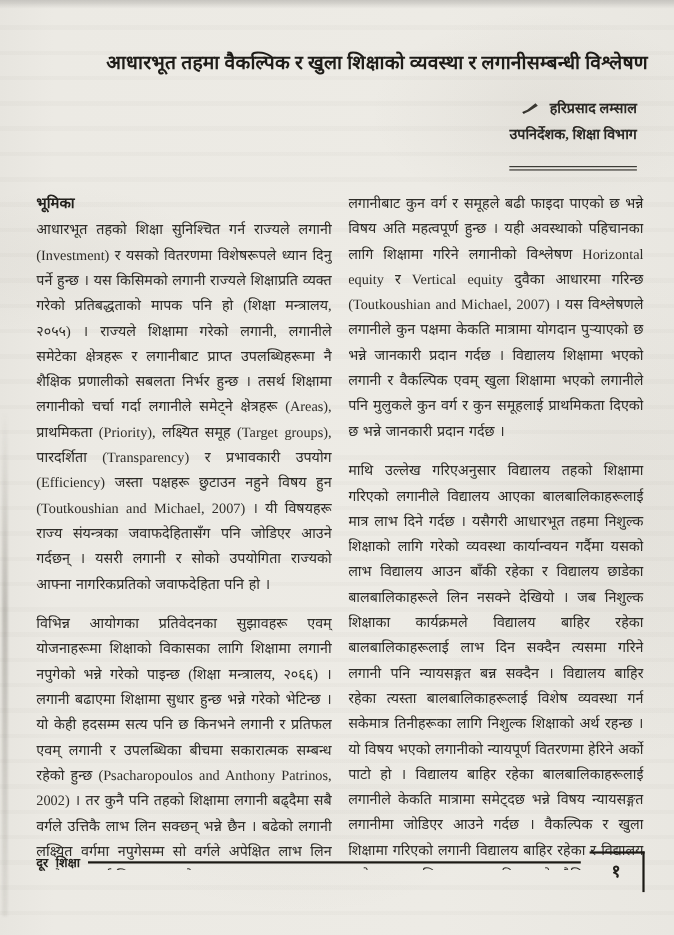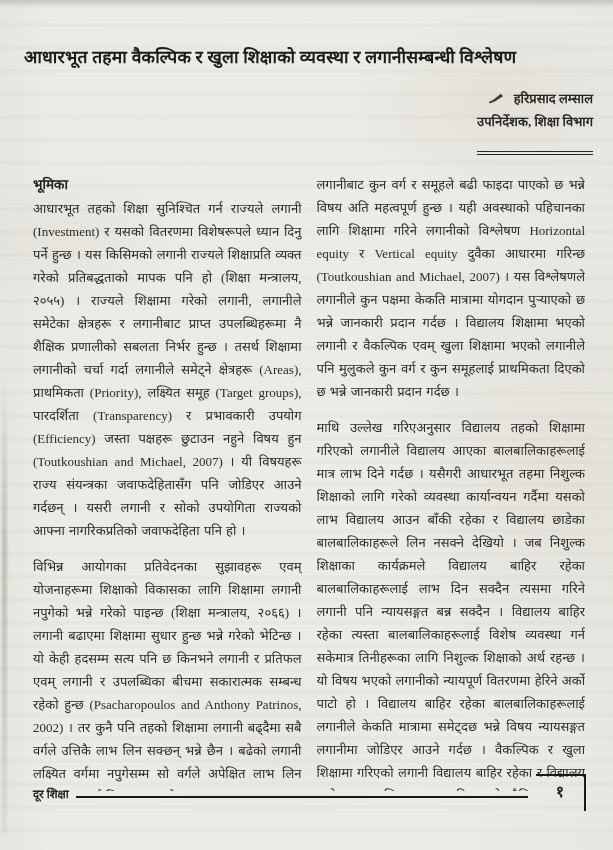--- a/index.html
+++ b/index.html
@@ -41,7 +41,7 @@
 
   .title {
     margin: 0; padding: 44px 24px 0 24px;
-    text-align: left;
+    text-align: right;
     font-size: 17.5px; line-height: 26px; font-weight: bold;
     color: #1e1c18; letter-spacing: 0.2px;
   }

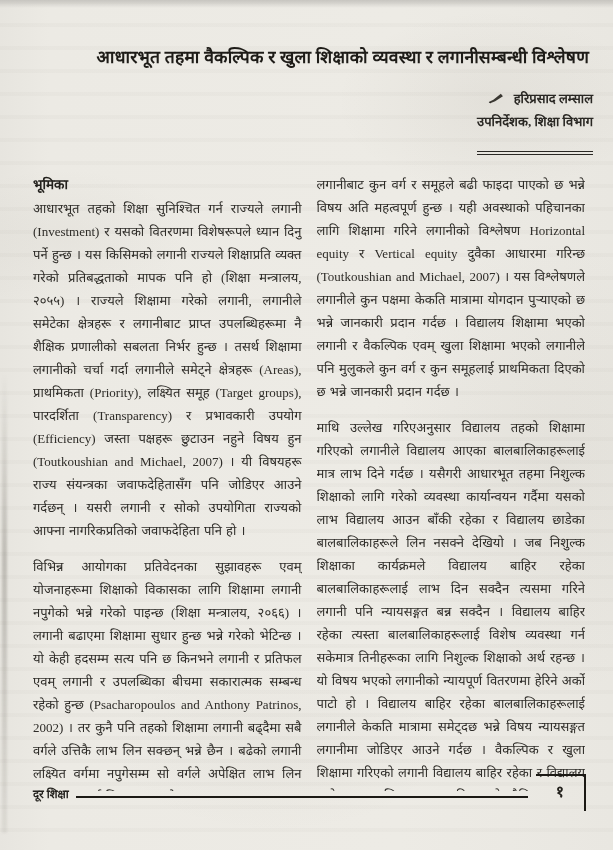--- a/index.html
+++ b/index.html
@@ -46,7 +46,7 @@
     color: #1e1c18; letter-spacing: 0.2px;
   }
   .author-block {
-    margin: 18px 20px 0 0;
+    margin: 18px 34px 0 0;
     text-align: right;
     font-size: 13px; line-height: 21px; font-weight: bold; color: #2a2824;
   }

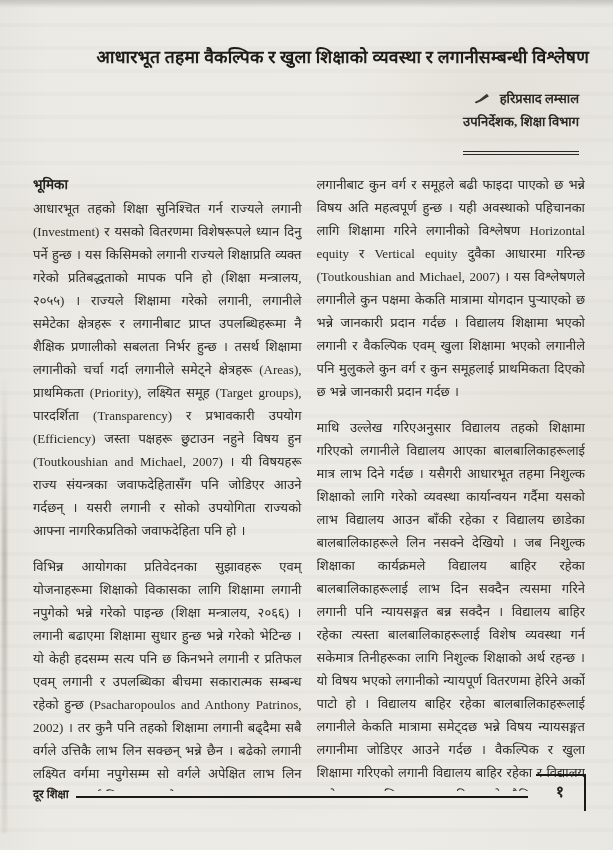--- a/index.html
+++ b/index.html
@@ -74,8 +74,9 @@
 
   .footer {
     position: absolute; left: 33px; right: 27px; top: 773px;
-    display: flex; align-items: center;
+    display: flex; align-items: flex-start;
     z-index: 2;
+    font-family: Liberation Mono, monospace;
   }
   .journal {
     font-size: 11.5px; font-weight: bold; color: #23211d;

